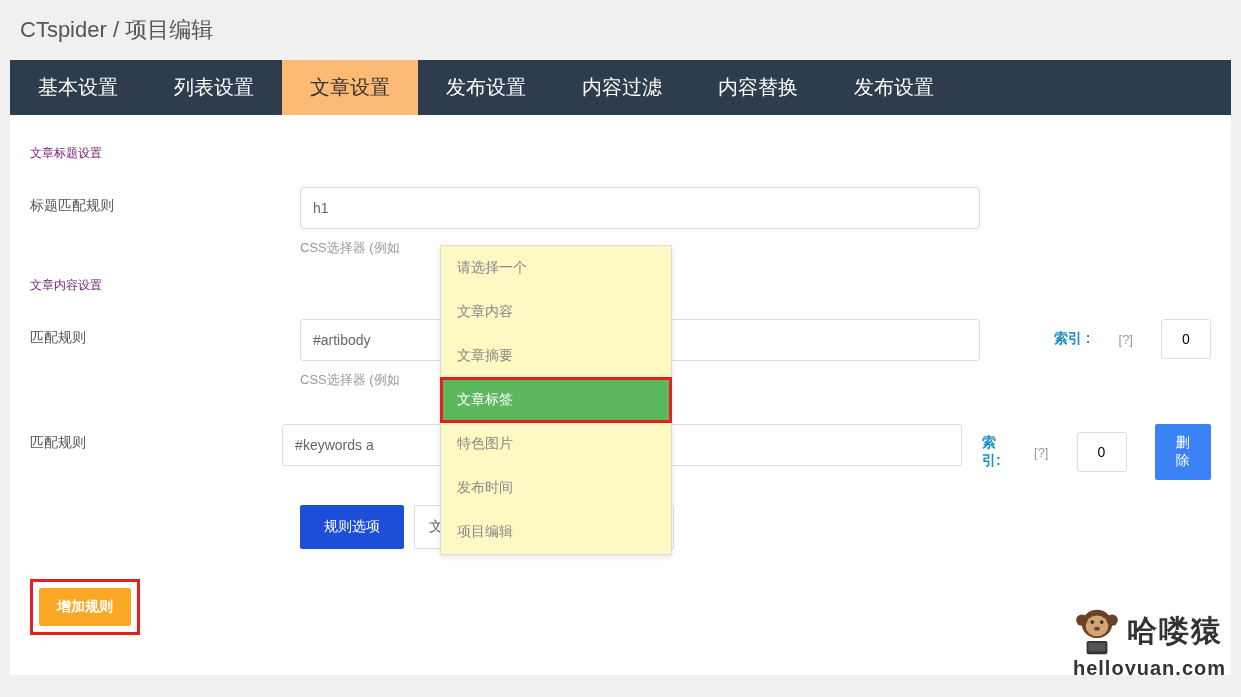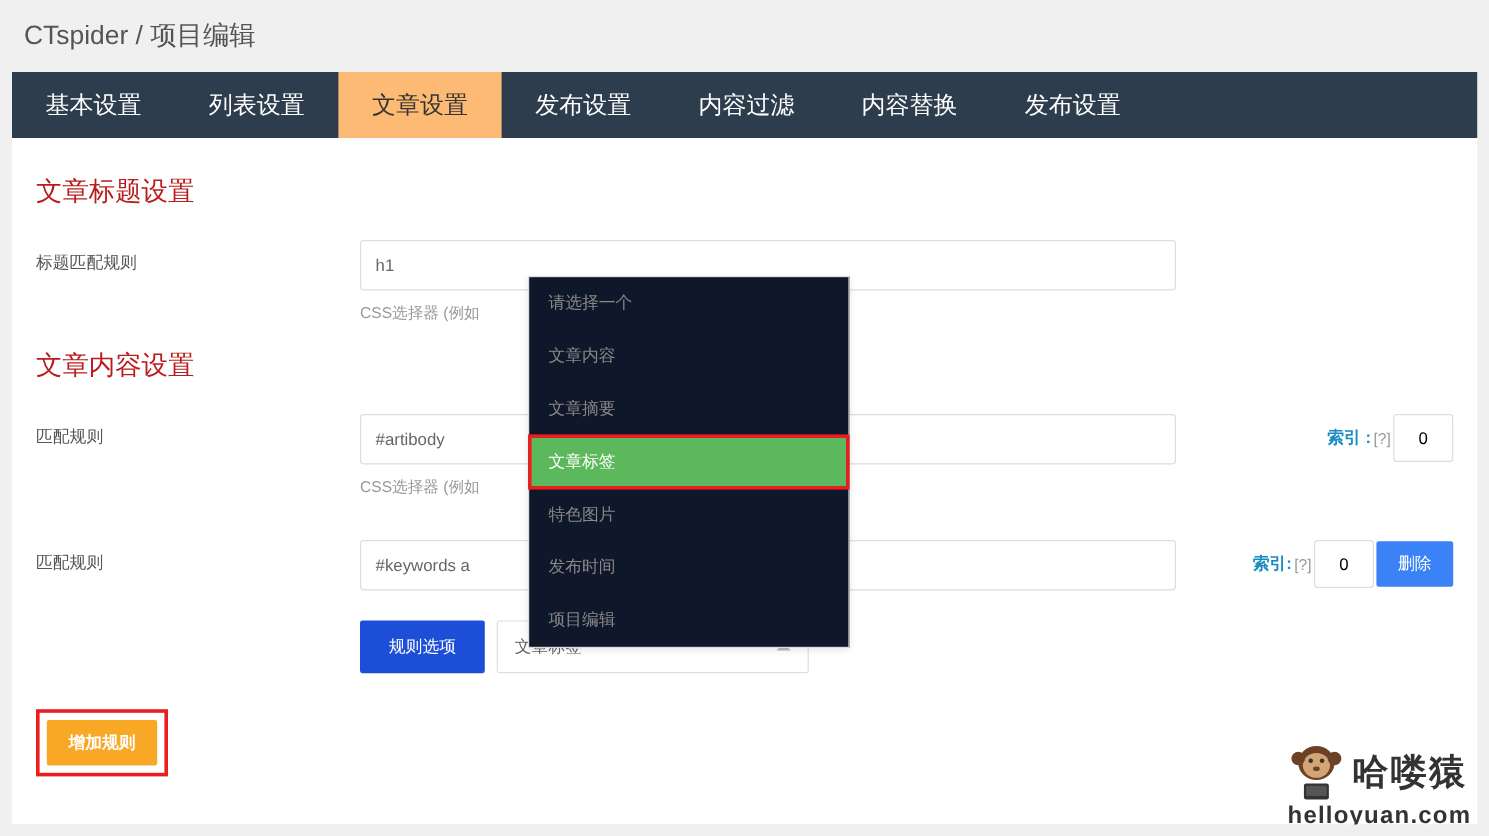--- a/index.html
+++ b/index.html
@@ -13,7 +13,7 @@
     
     .content { background: #fff; margin: 0 10px; padding: 20px 20px 40px 20px; position: relative; }
     
-    .section-title { color: #b91c1c; font-size: 22px; font-weight: normal; margin: 20px 0 25px 0; }
+    .section-title { color: #701a75; font-size: 12px; font-weight: normal; margin: 20px 0 25px 0; }
     .section-title:first-child { margin-top: 10px; }
     
     .form-row { display: flex; align-items: flex-start; margin-bottom: 15px; }

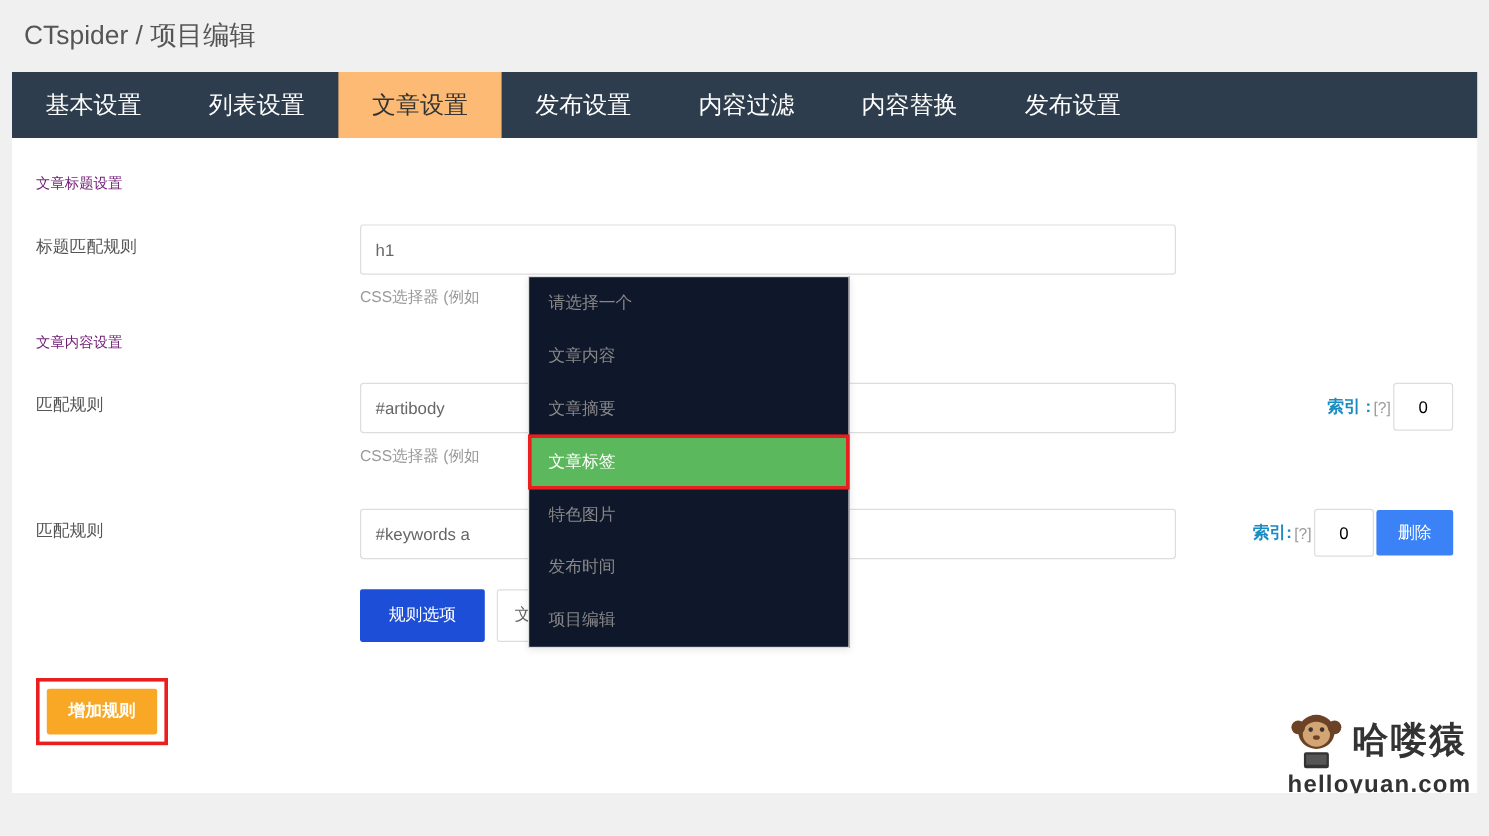--- a/index.html
+++ b/index.html
@@ -36,7 +36,7 @@
     .select-box { width: 260px; height: 44px; border: 1px solid #ddd; background: #fff; display: flex; align-items: center; justify-content: space-between; padding: 0 14px; cursor: pointer; font-size: 14px; color: #666; border-radius: 2px; }
     .caret-up { width: 0; height: 0; border-left: 6px solid transparent; border-right: 6px solid transparent; border-bottom: 6px solid #bbb; }
     
-    .dropdown-panel { position: absolute; left: 430px; top: 115px; width: 268px; background: #0f172a; border: 1px solid #ddd; box-shadow: 0 2px 6px rgba(0,0,0,0.1); z-index: 100; }
+    .dropdown-panel { position: absolute; left: 430px; top: 130px; width: 232px; background: #fef9c3; border: 1px solid #ddd; box-shadow: 0 2px 6px rgba(0,0,0,0.1); z-index: 100; }
     .dropdown-panel .dd-item { padding: 13px 16px; font-size: 14px; color: #888; cursor: pointer; }
     .dropdown-panel .dd-item.selected { background: #5cb85c; color: #fff; }
     

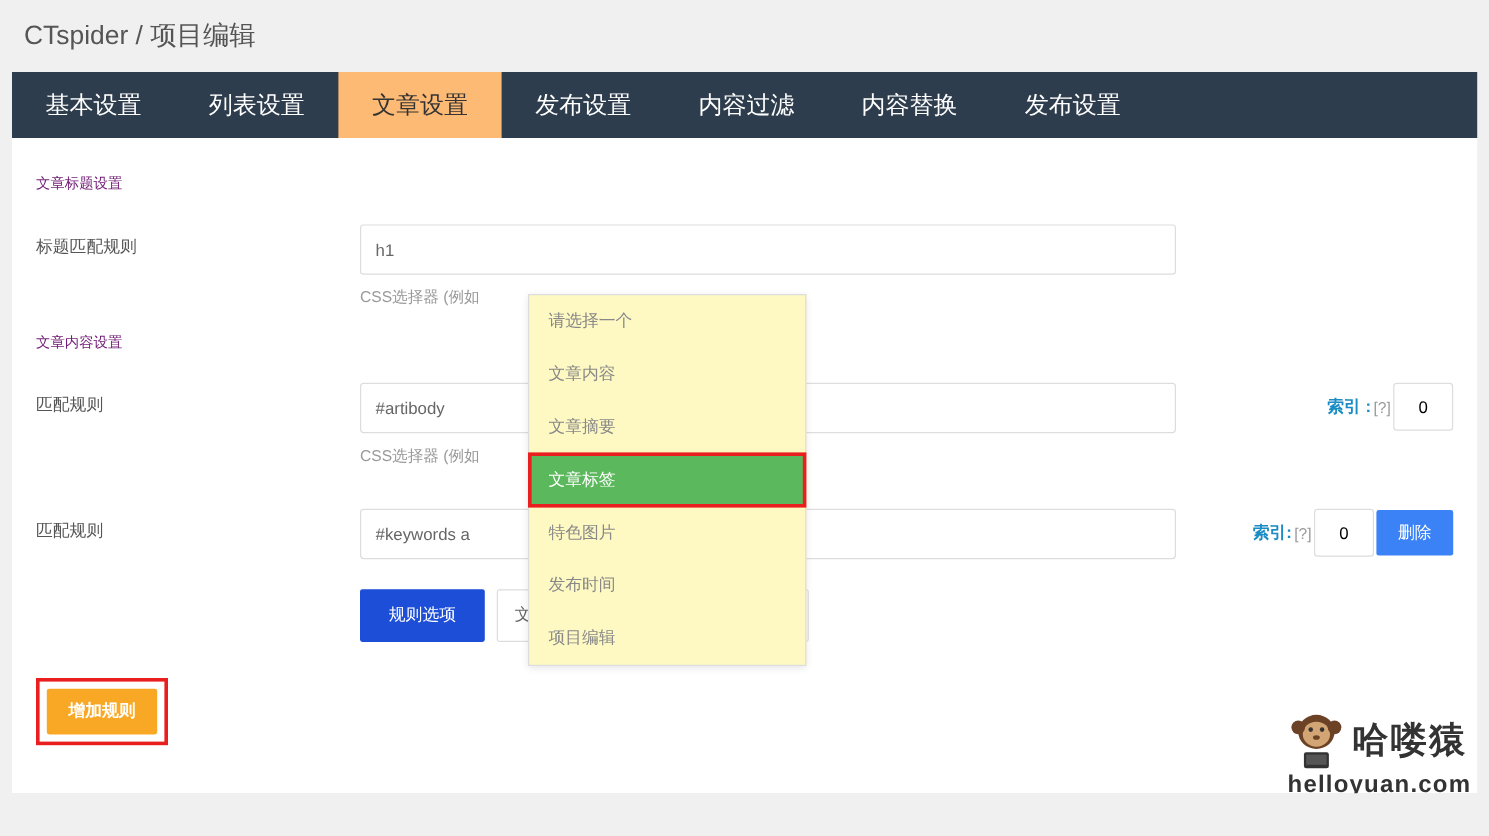--- a/index.html
+++ b/index.html
@@ -19,7 +19,7 @@
     .form-row { display: flex; align-items: flex-start; margin-bottom: 15px; }
     .form-label { width: 270px; font-size: 14px; color: #555; padding-top: 10px; }
     .form-field { flex: 1; position: relative; }
-    .form-extra { display: flex; align-items: center; gap: 2px; margin-left: 20px; }
+    .form-extra { display: flex; align-items: center; gap: 28px; margin-left: 20px; }
     
     .input-text { width: 680px; height: 42px; border: 1px solid #ddd; border-radius: 3px; padding: 0 12px; font-size: 14px; color: #666; }
     .input-short { width: 50px; height: 40px; border: 1px solid #ddd; border-radius: 3px; text-align: center; font-size: 14px; }

